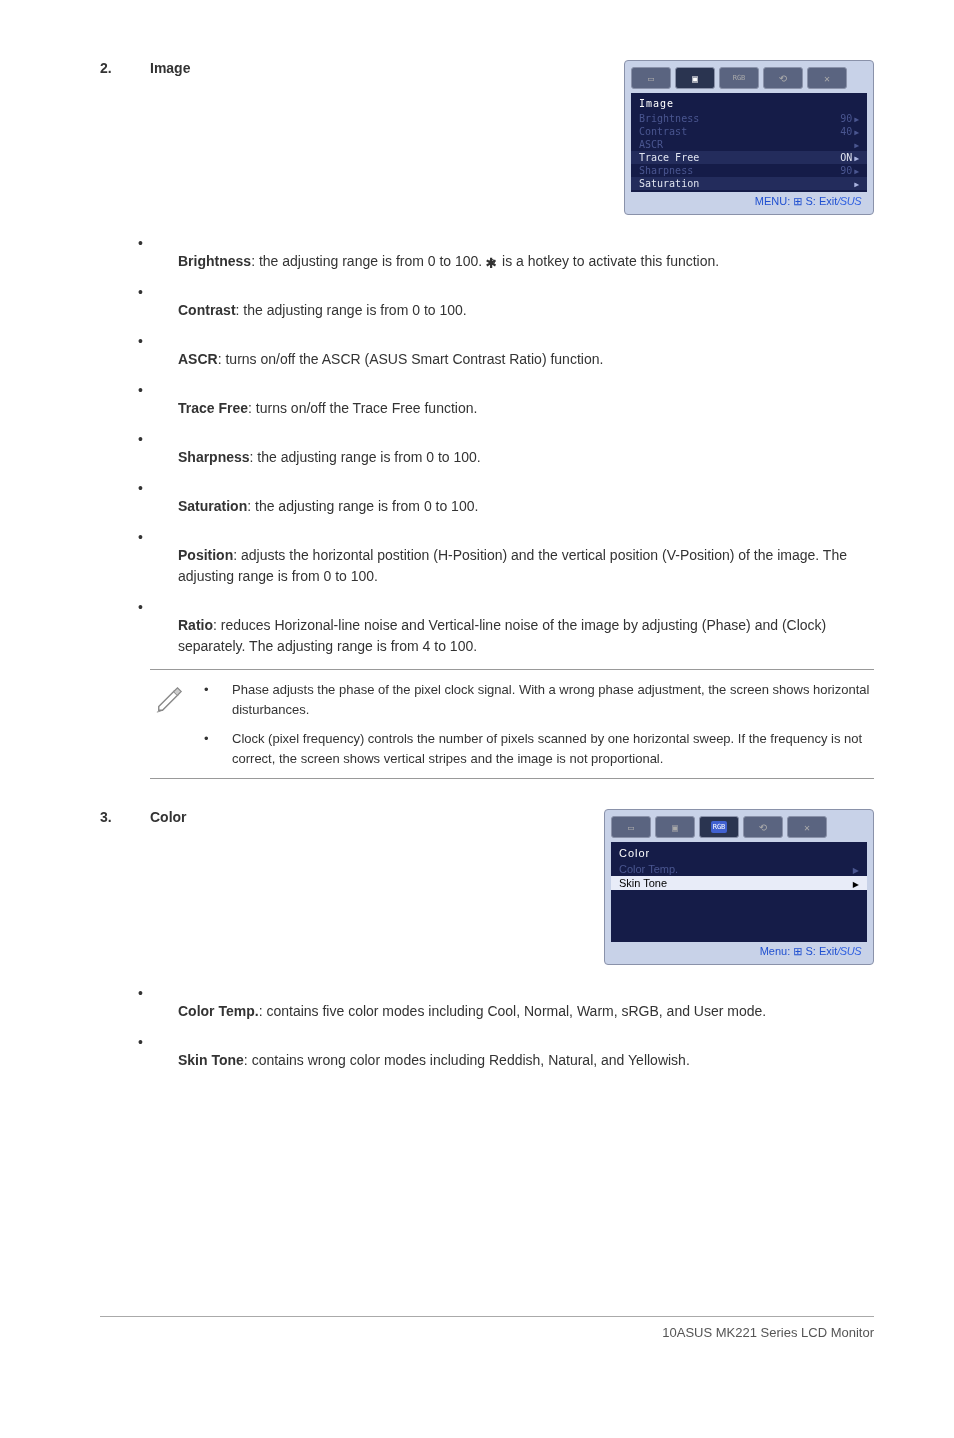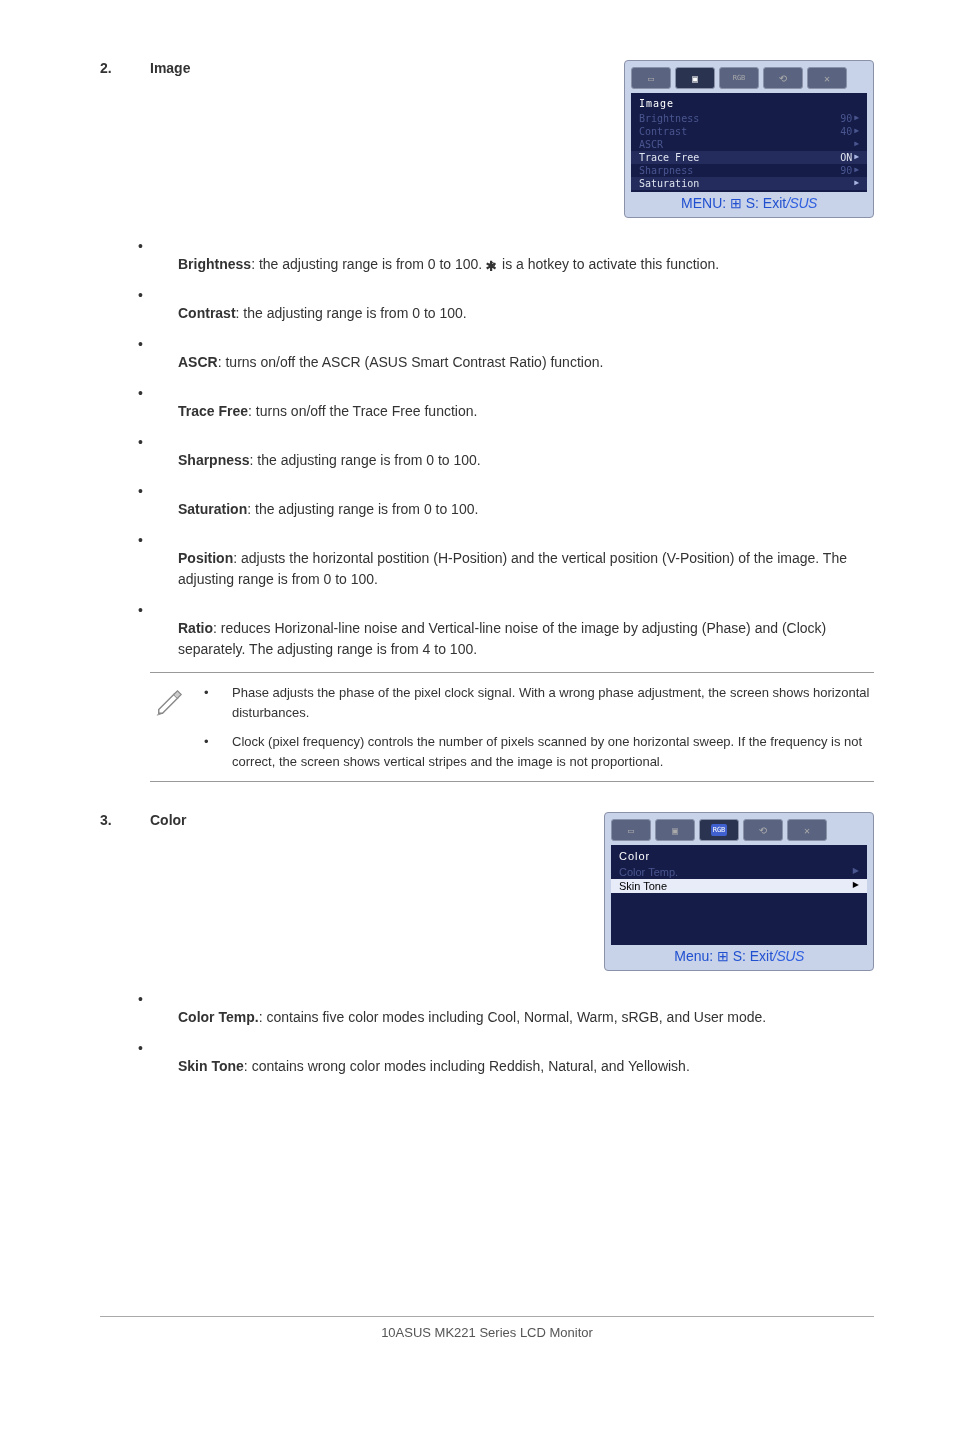--- a/index.html
+++ b/index.html
@@ -104,7 +104,7 @@
   }
   .osd-row .val {
     display: flex;
-    align-items: flex-start;
+    align-items: flex-end;
     gap: 2px;
   }
   .osd-row .val .tri {

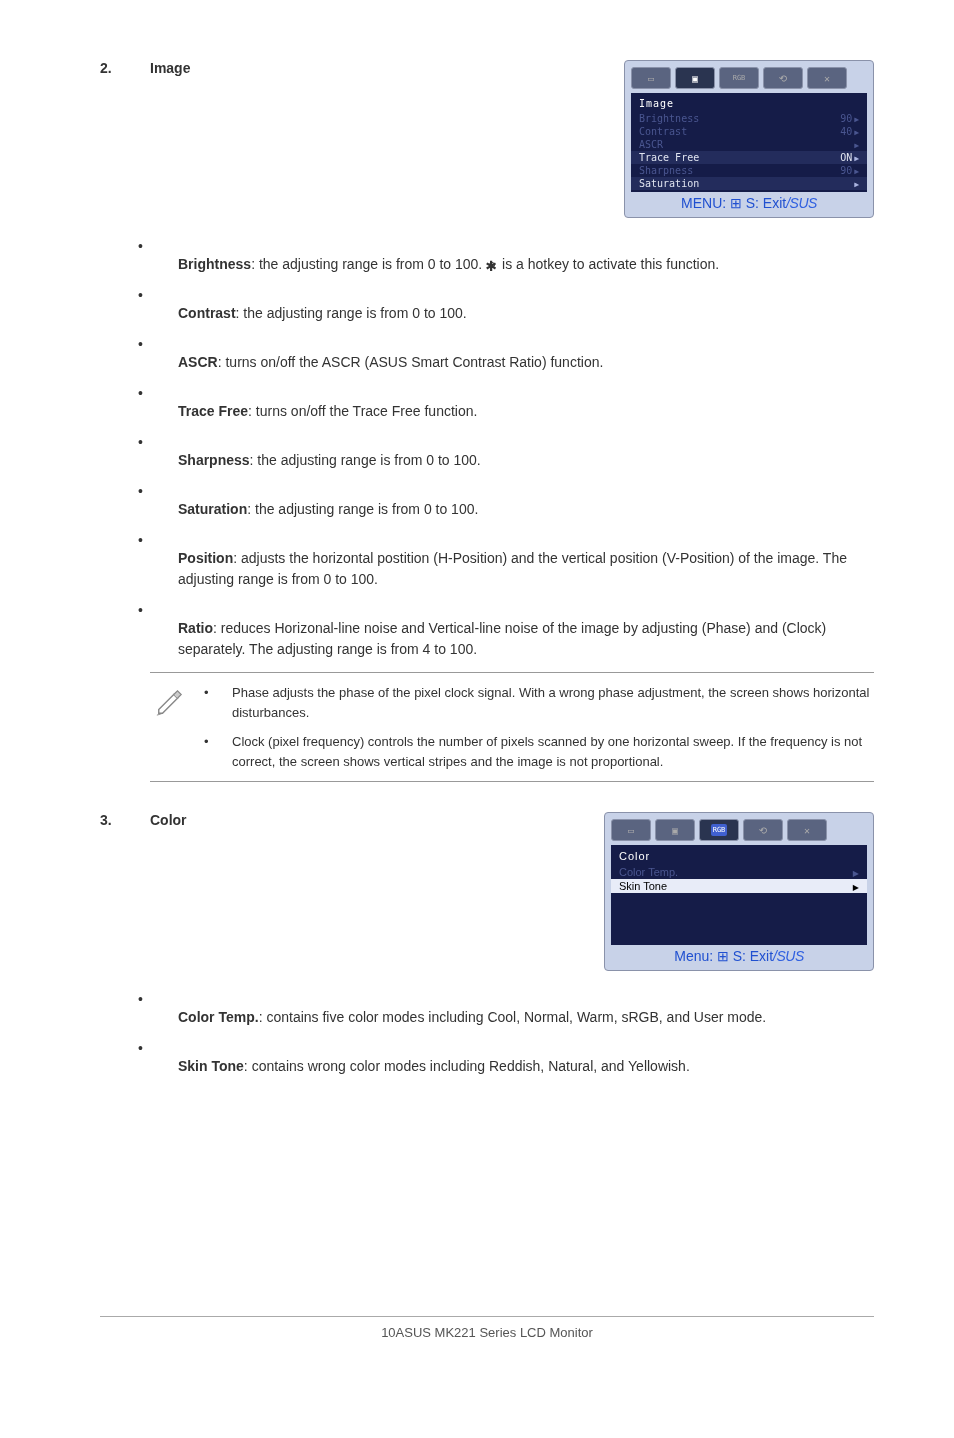--- a/index.html
+++ b/index.html
@@ -116,10 +116,10 @@
   }
   .osd-footer {
     display: flex;
-    justify-content: center;
+    justify-content: flex-end;
     padding: 3px 6px 0 6px;
     color: #2050d0;
-    font-size: 14px;
+    font-size: 11px;
     font-family: sans-serif;
   }
   .osd-footer .brand {

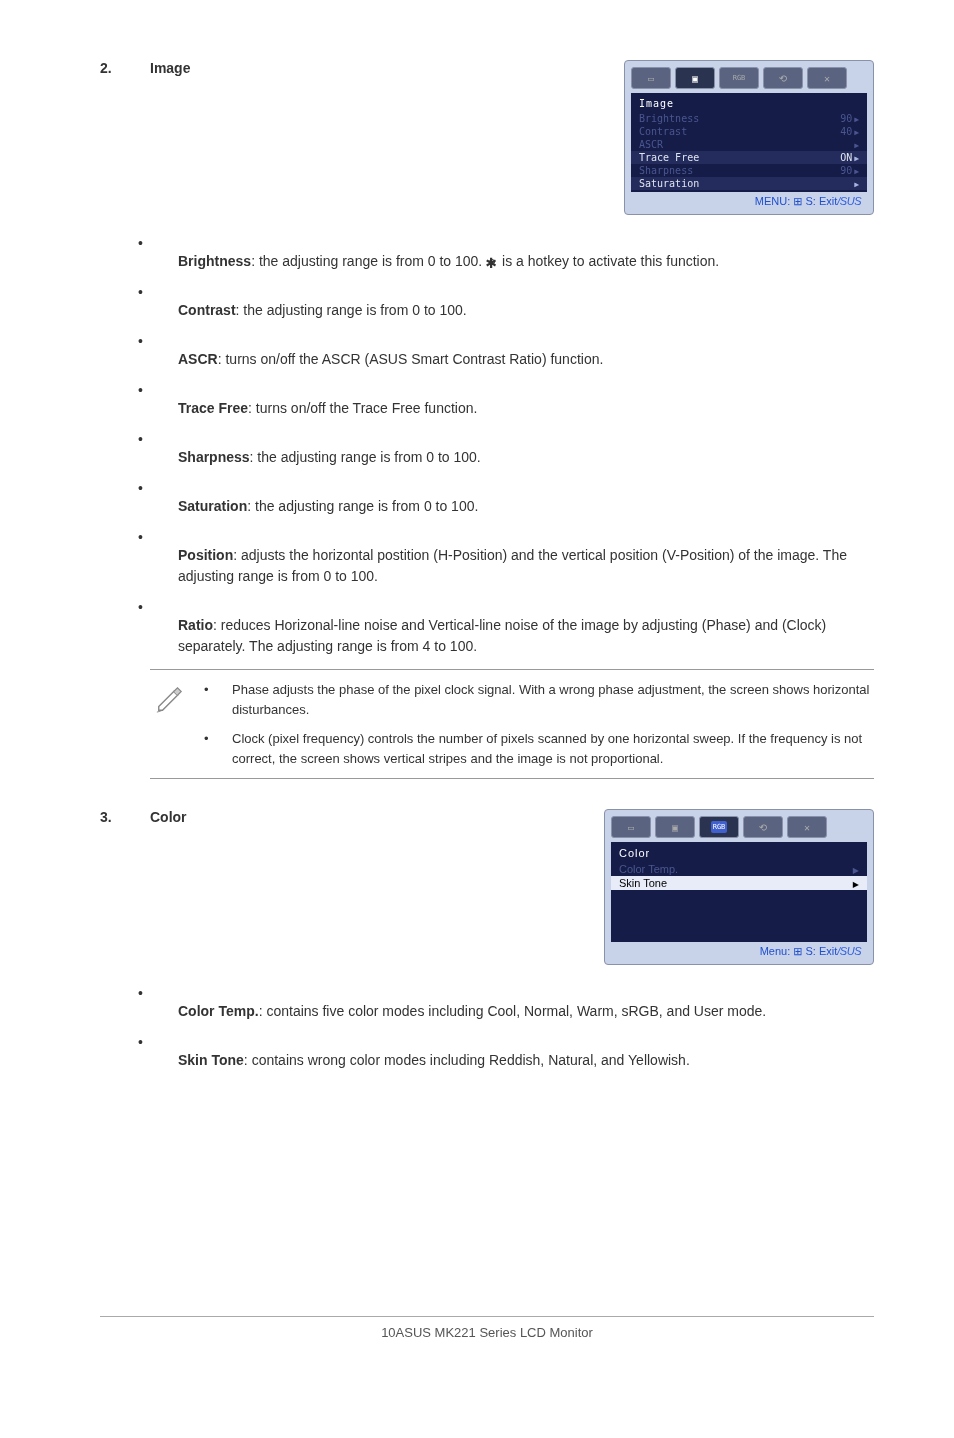--- a/index.html
+++ b/index.html
@@ -221,7 +221,7 @@
     border-top: 1px solid #aaa;
     padding-top: 8px;
     display: flex;
-    justify-content: center;
+    justify-content: flex-end;
     font-size: 13px;
     color: #555;
   }

